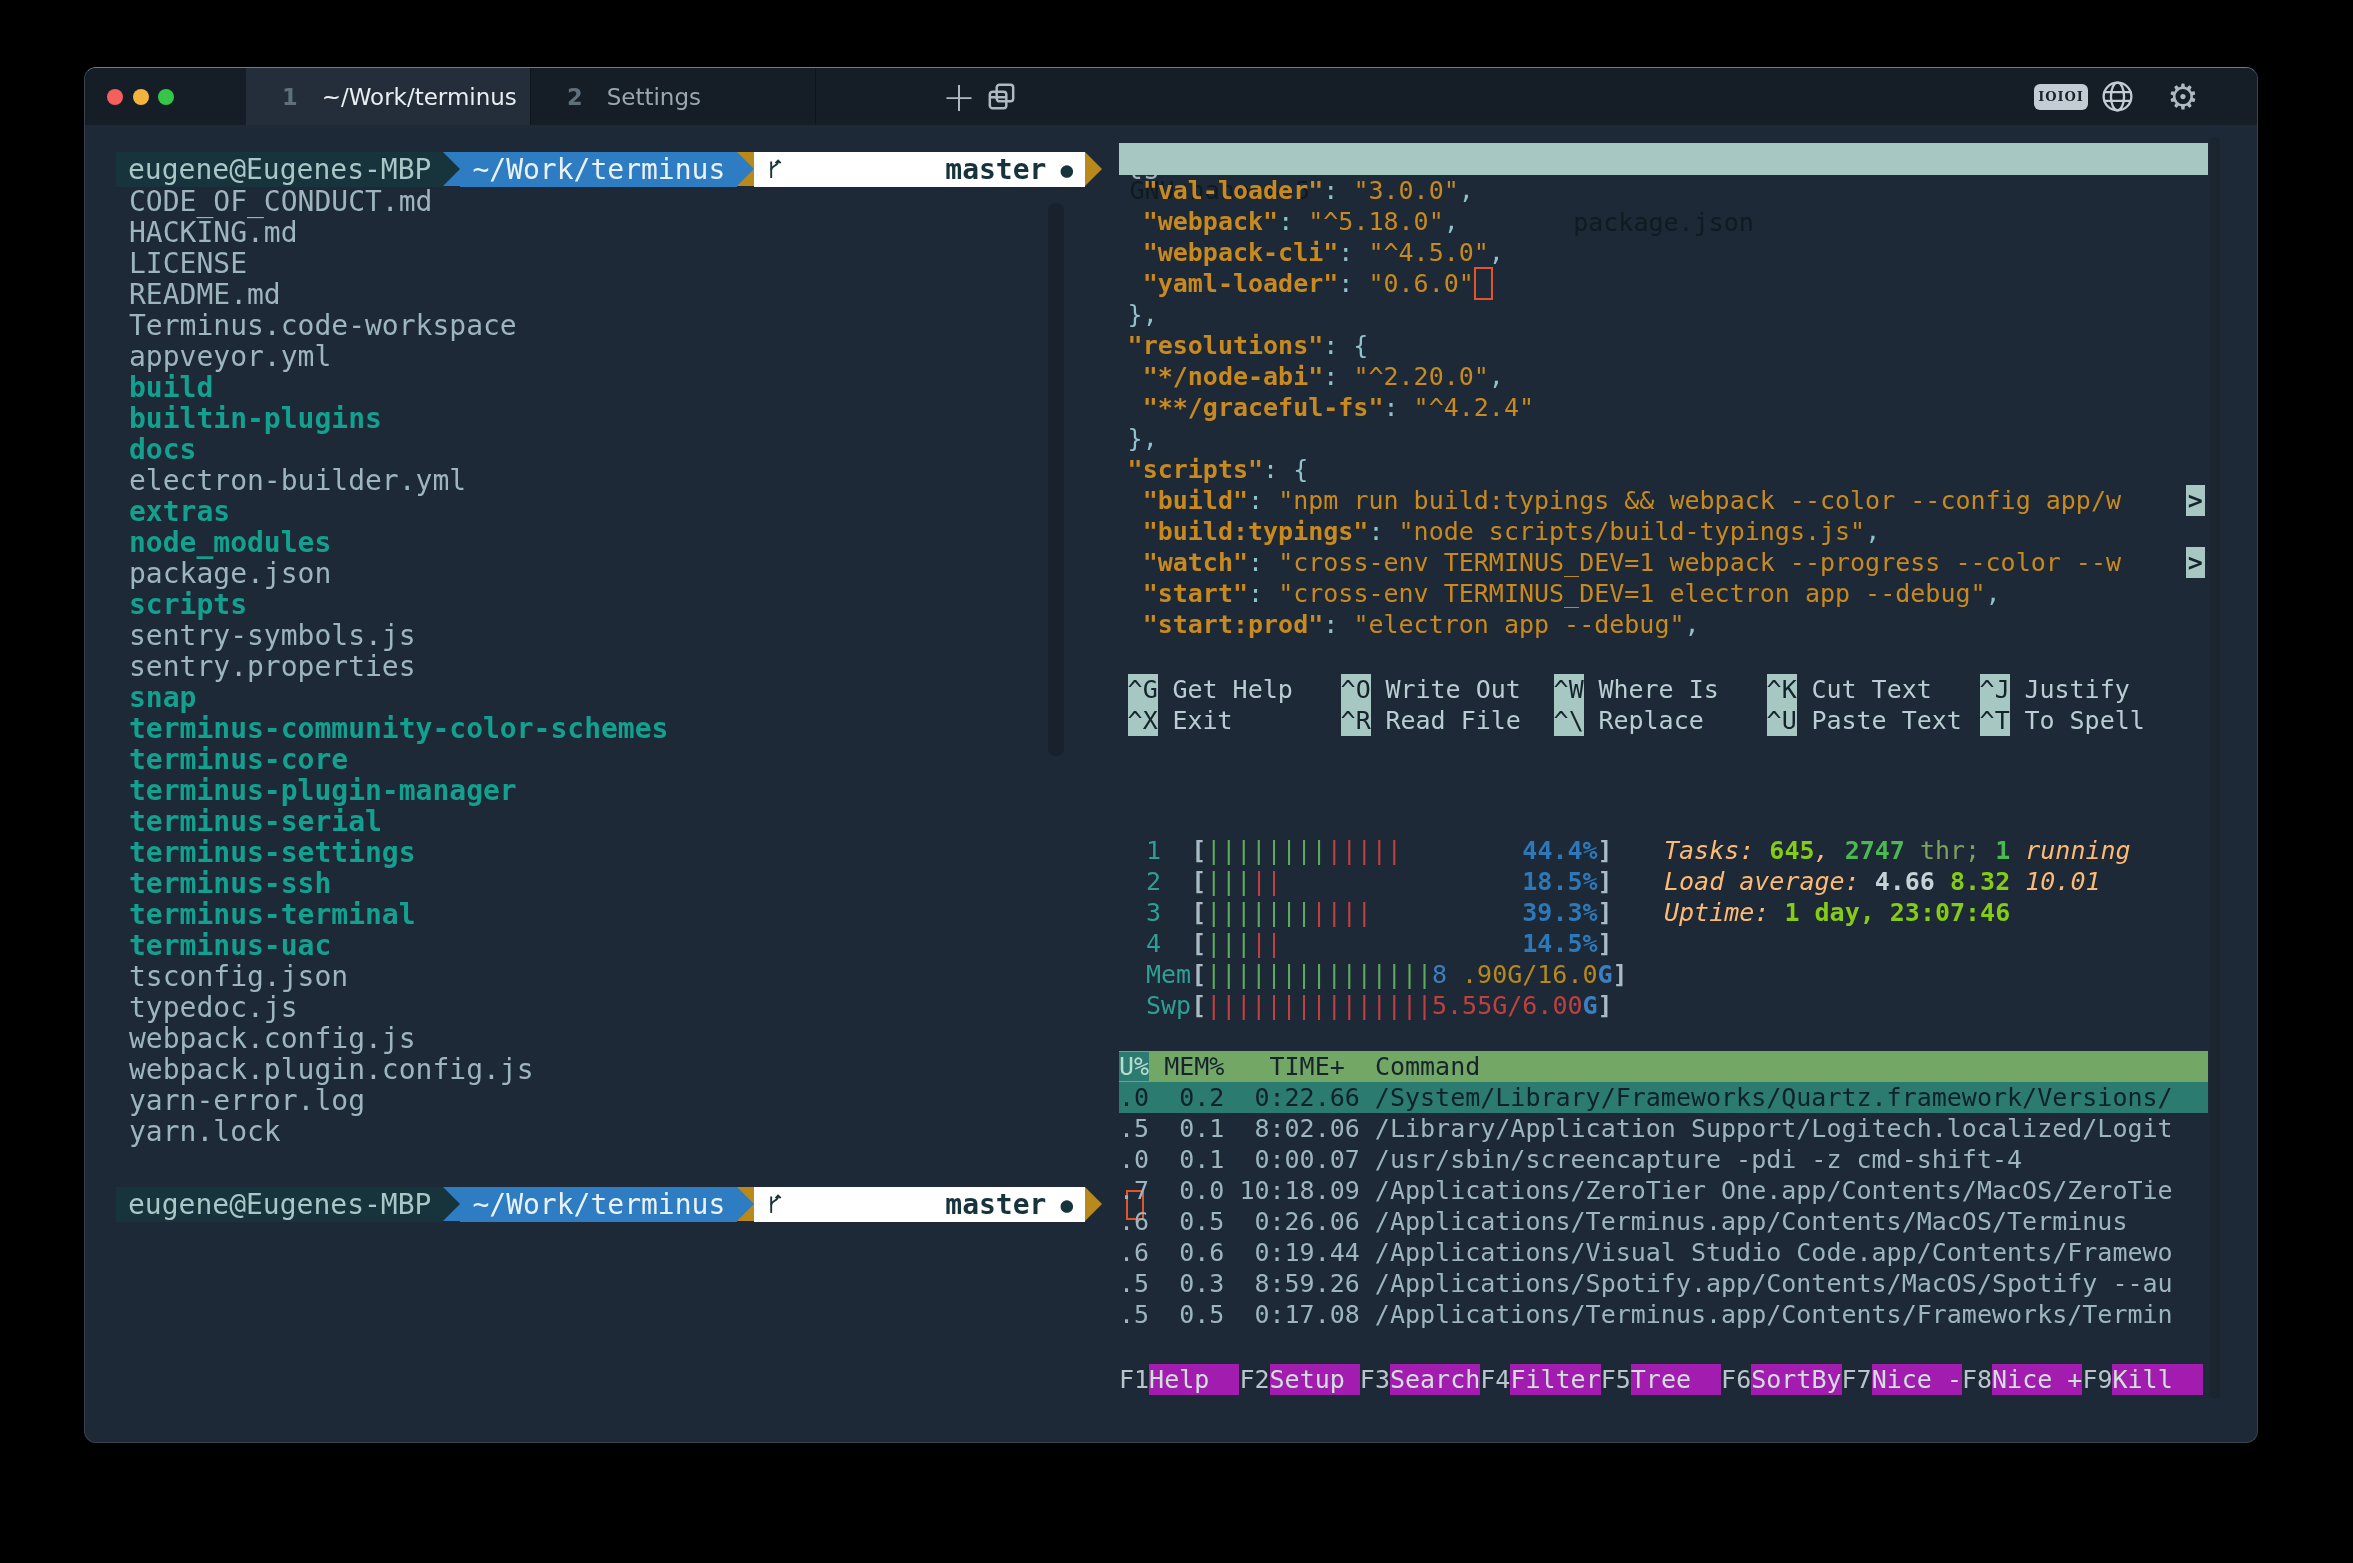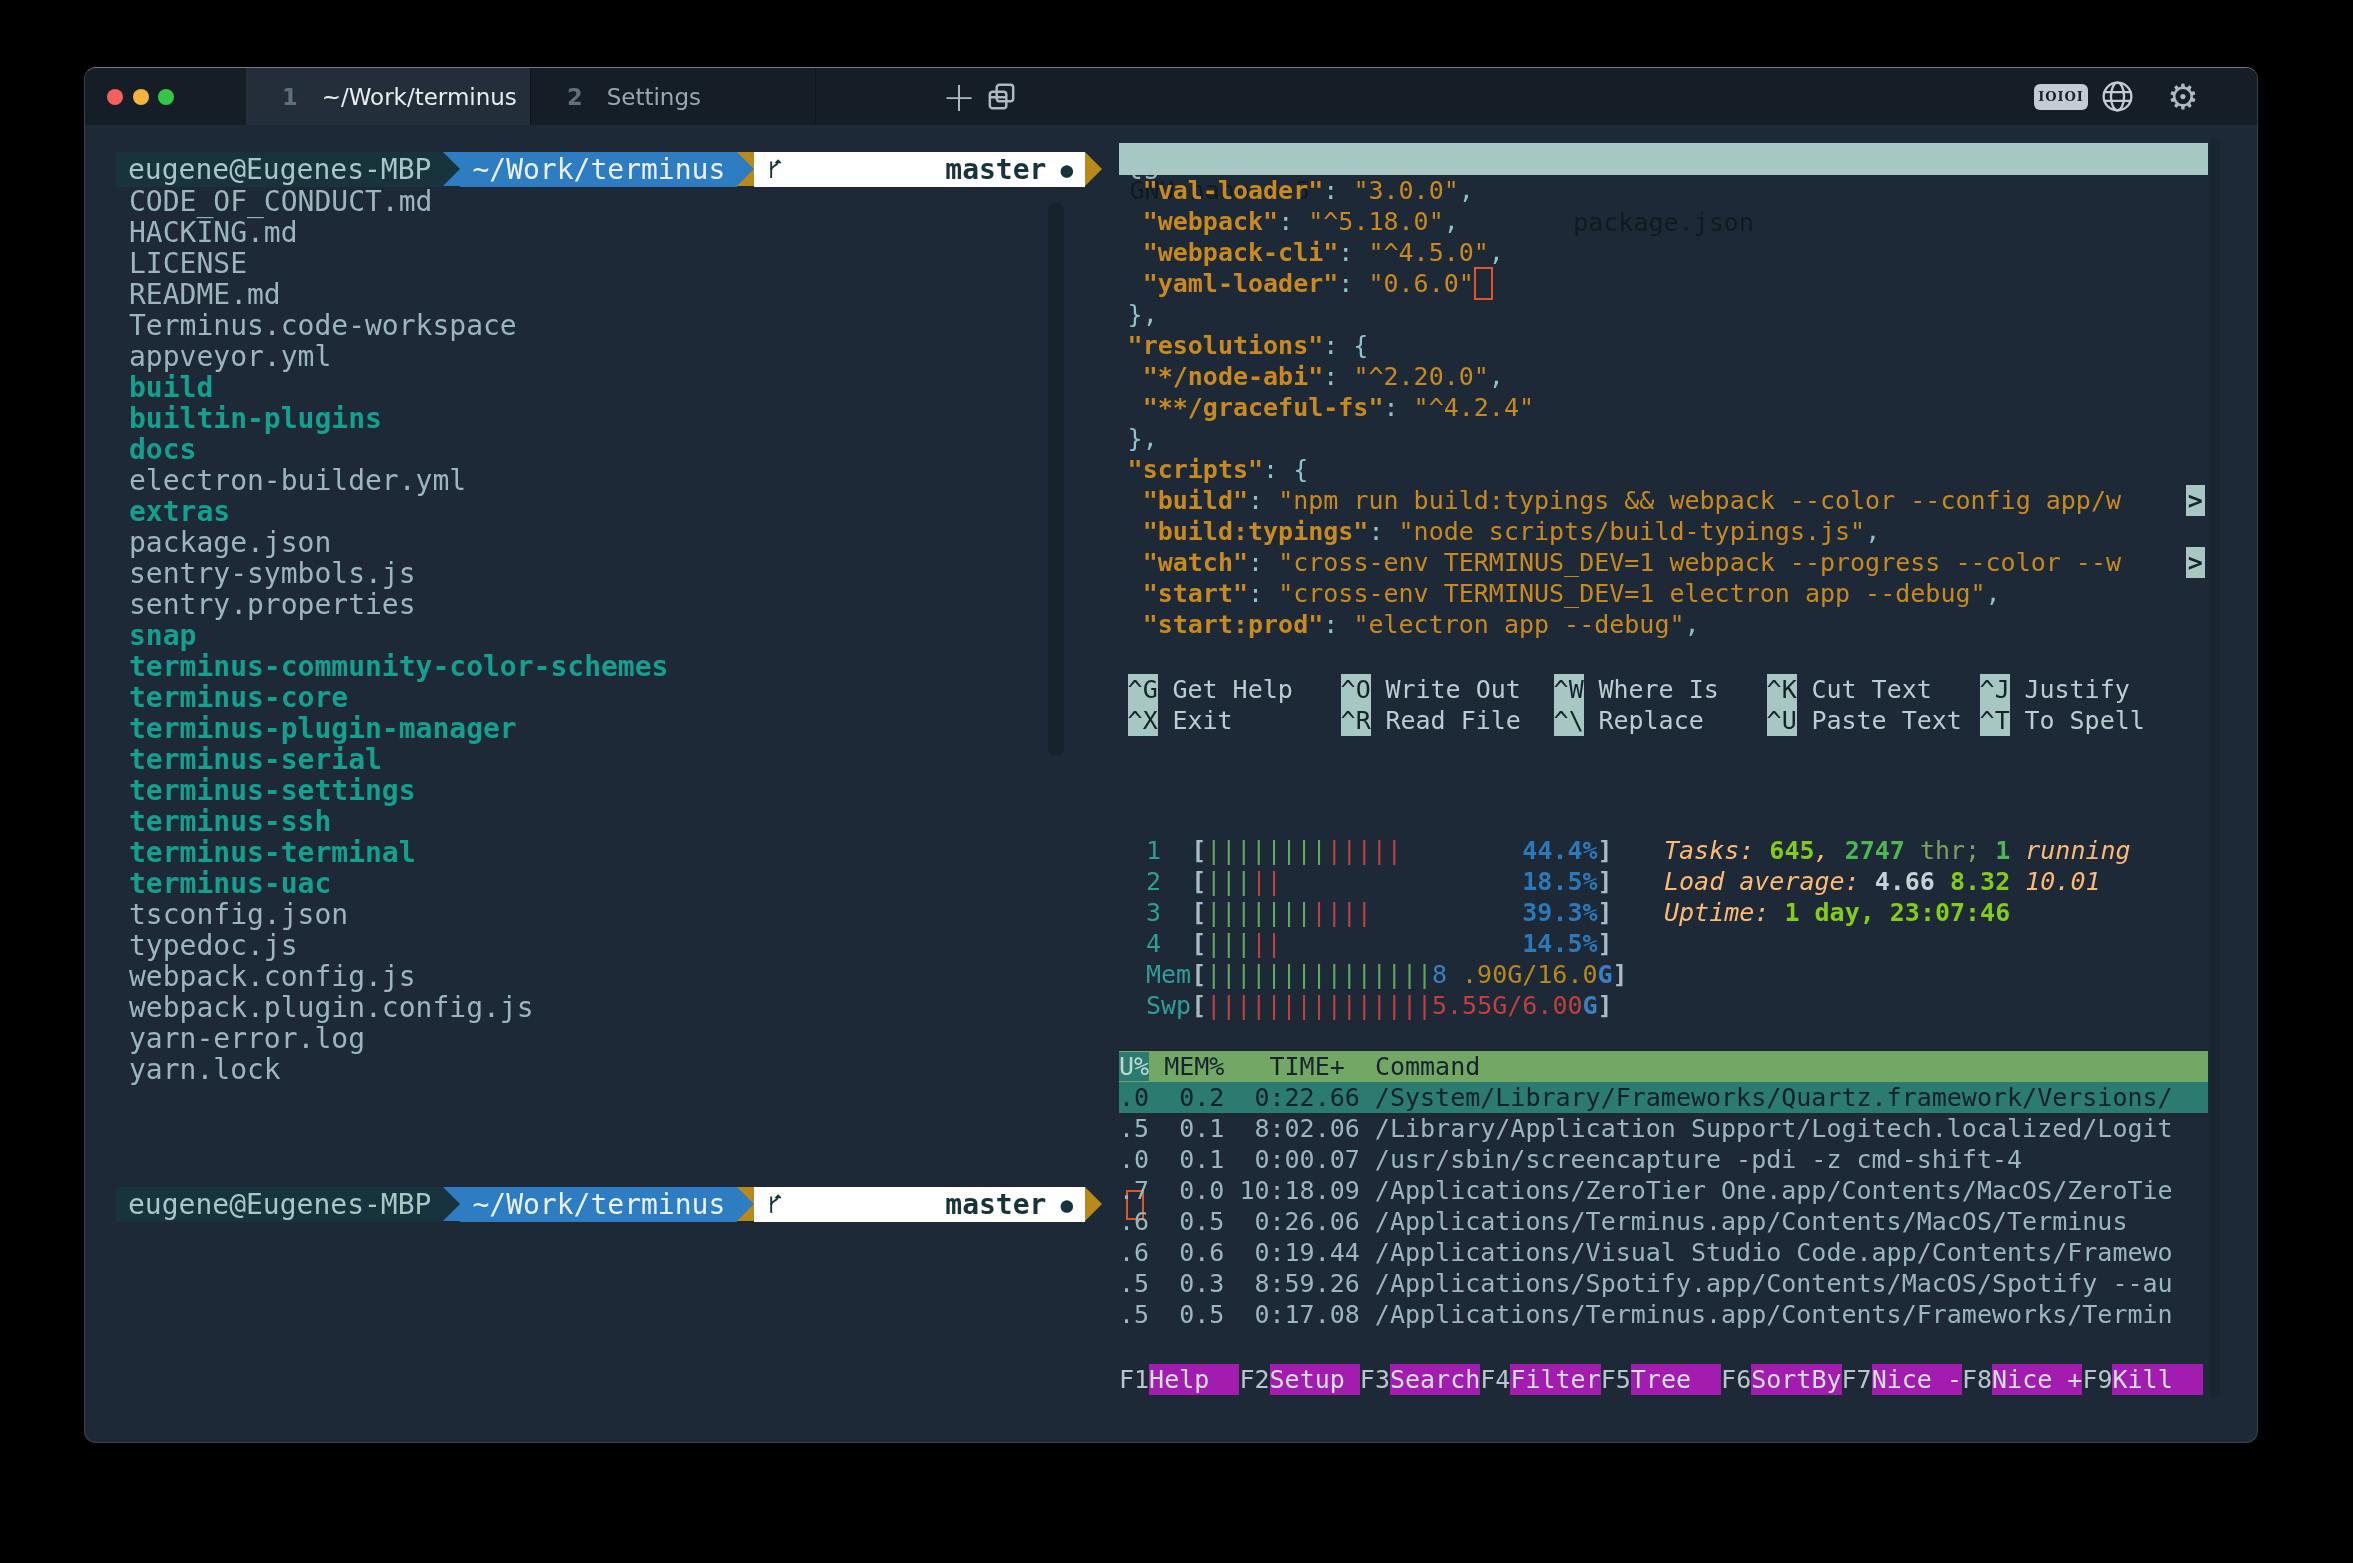--- a/index.html
+++ b/index.html
@@ -201,6 +201,7 @@
 
         <div class="file-line is-dir"><span>extras</span></div>
 
+        <div class="file-line is-dir"><span>node_modules</span></div>
 
         <div class="file-line"><span>package.json</span></div>
 

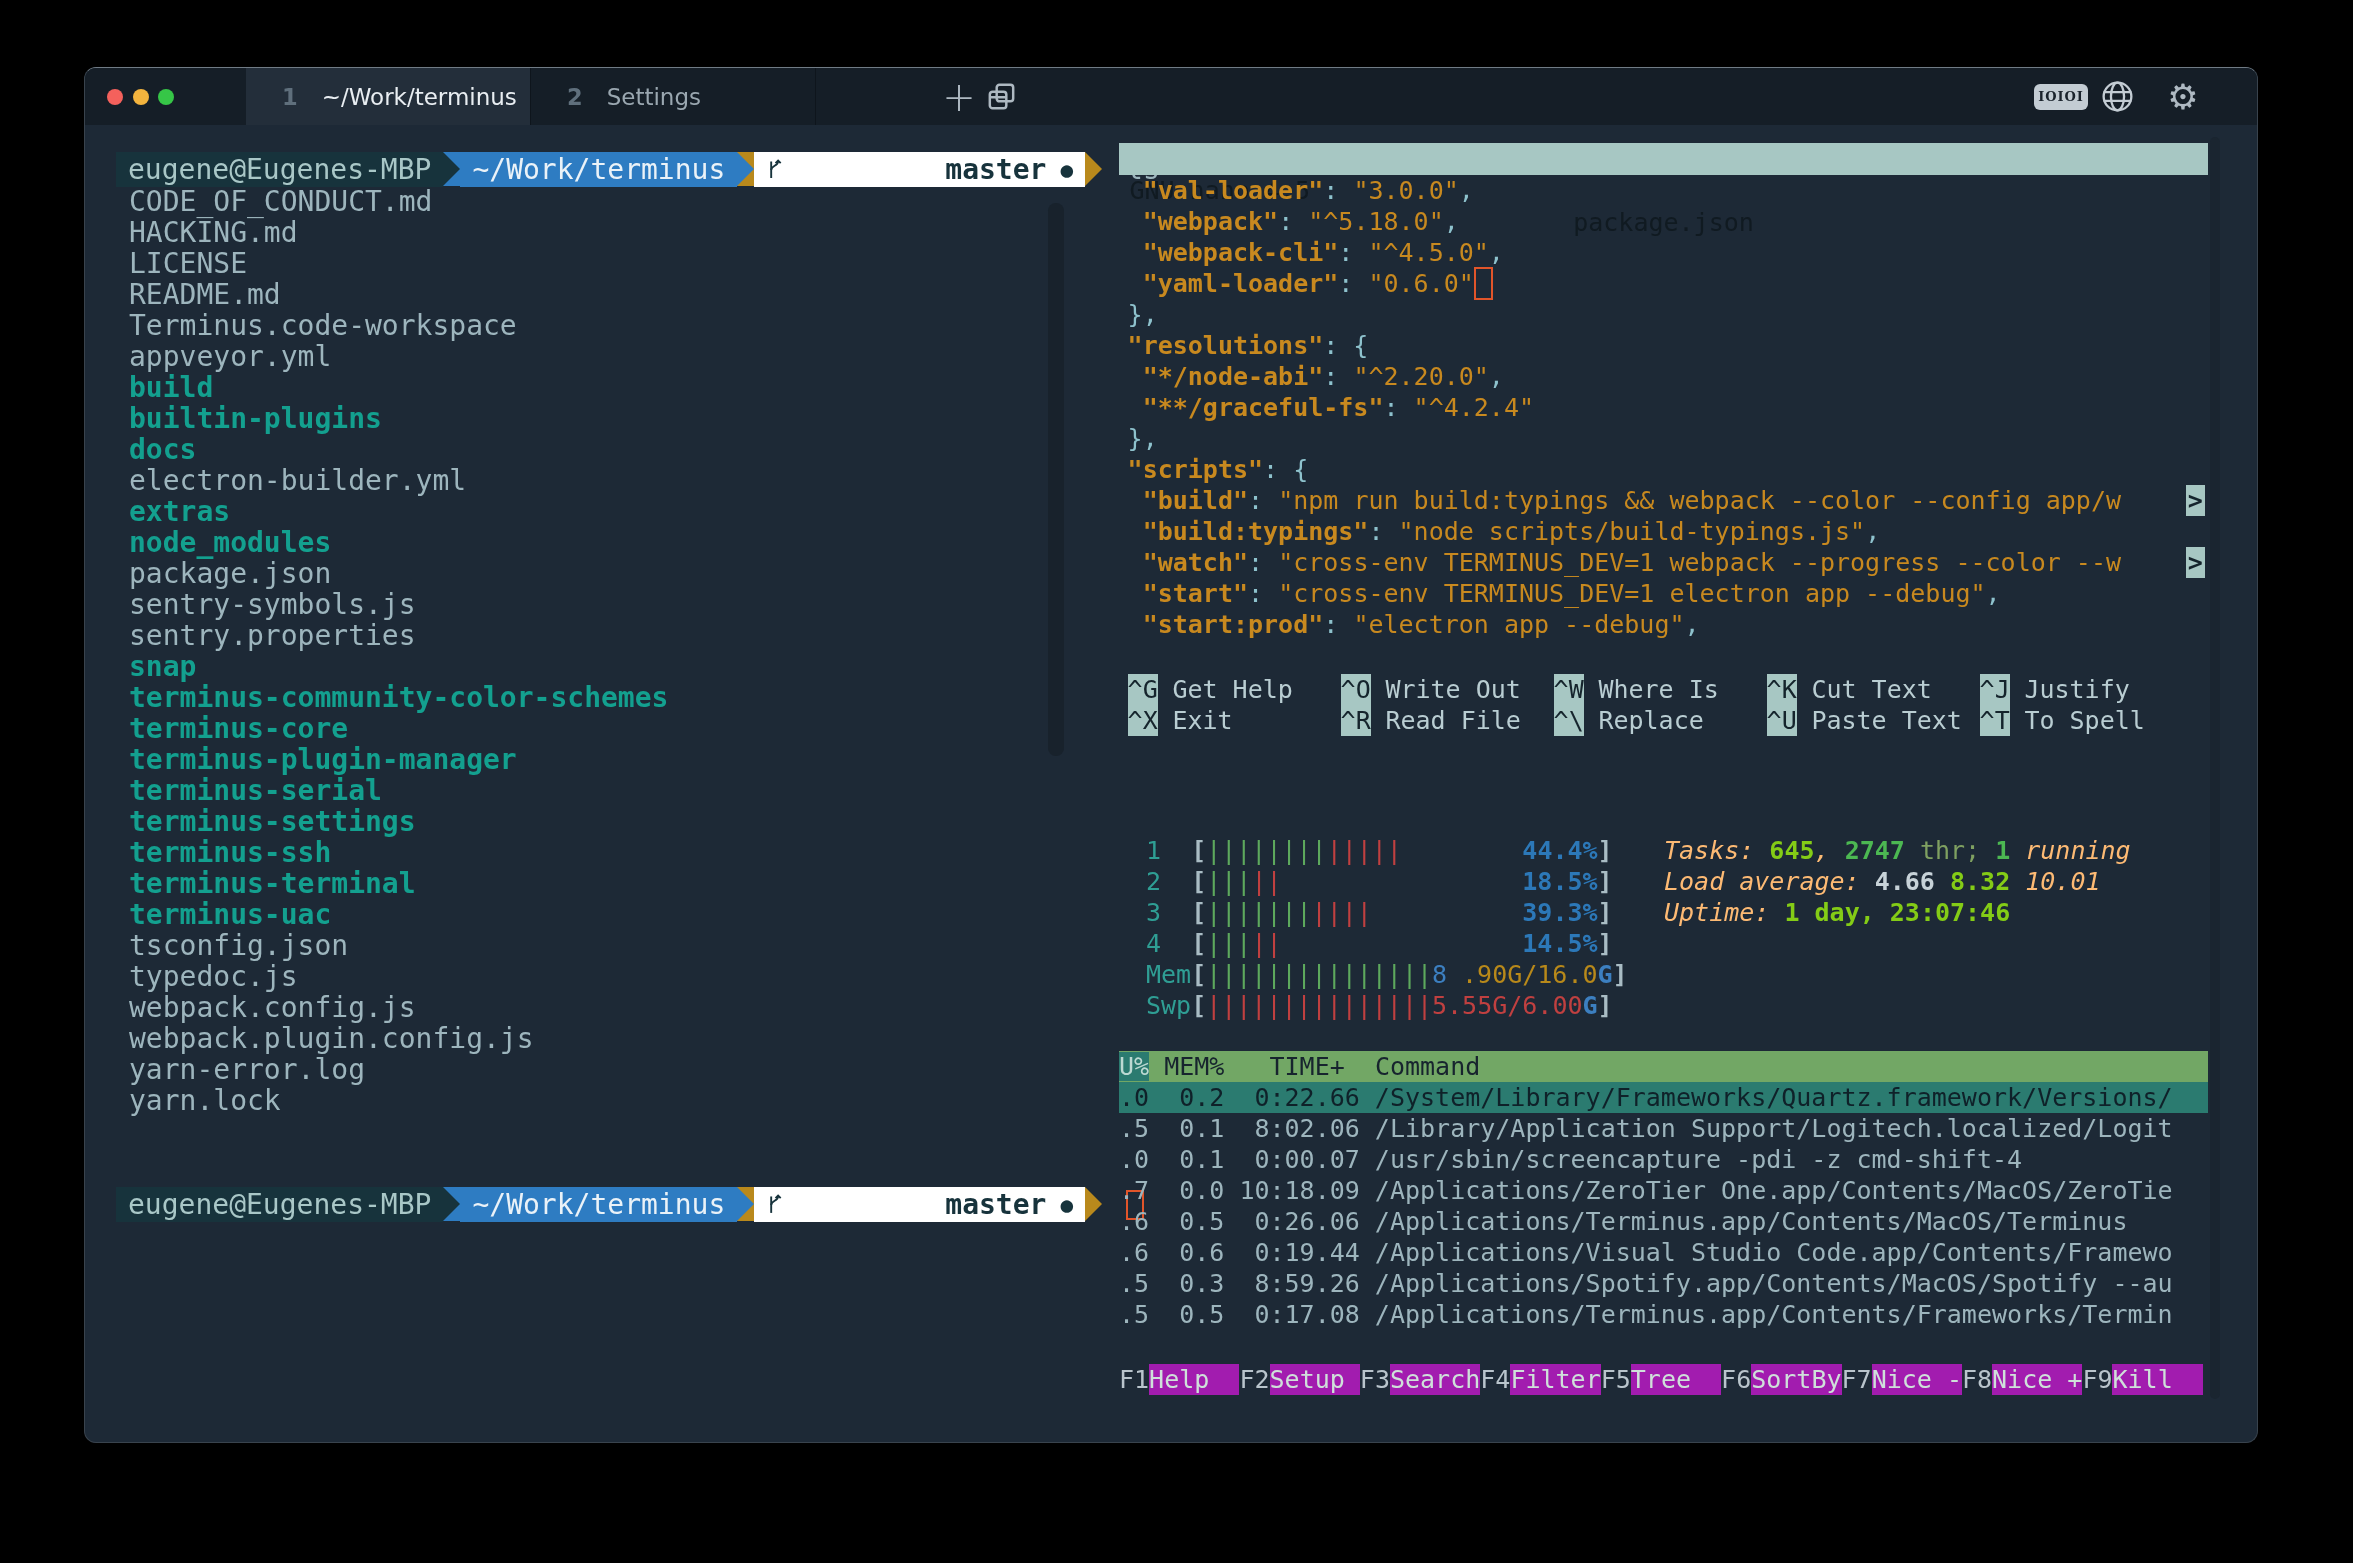--- a/index.html
+++ b/index.html
@@ -205,6 +205,7 @@
 
         <div class="file-line"><span>package.json</span></div>
 
+        <div class="file-line is-dir"><span>scripts</span></div>
 
         <div class="file-line"><span>sentry-symbols.js</span></div>
 

